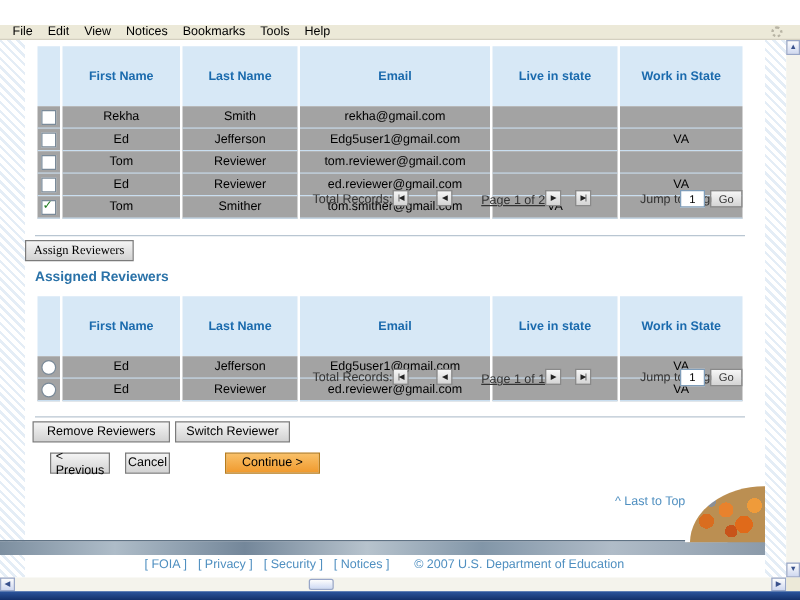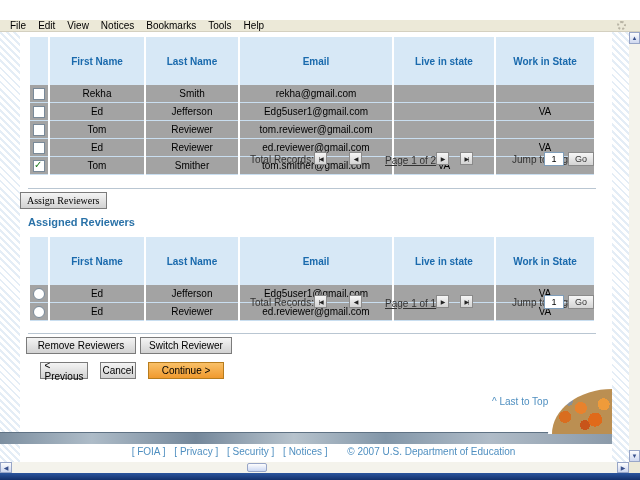--- a/index.html
+++ b/index.html
@@ -80,7 +80,7 @@
   .btn{position:absolute;height:17px;font-size:10px;color:#000;
     background:linear-gradient(#f4f4f4,#d2d2d2);border:1px solid #7b7b7b;box-sizing:border-box;
     display:flex;align-items:center;justify-content:center;padding:0 6px;}
-  .btn.orange{background:linear-gradient(#f9c068,#f09a2e);border-color:#b77c1d;}
+  .btn.orange{background:linear-gradient(#f9c068,#f09a2e);border-color:#b77c1d;margin-left:32px;}
   .section-heading{position:absolute;left:8px;color:#2a72a8;font-weight:bold;font-size:11px;}
   .backtop{position:absolute;left:472px;top:364px;font-size:10px;color:#4f8fc0;text-decoration:none;}
 

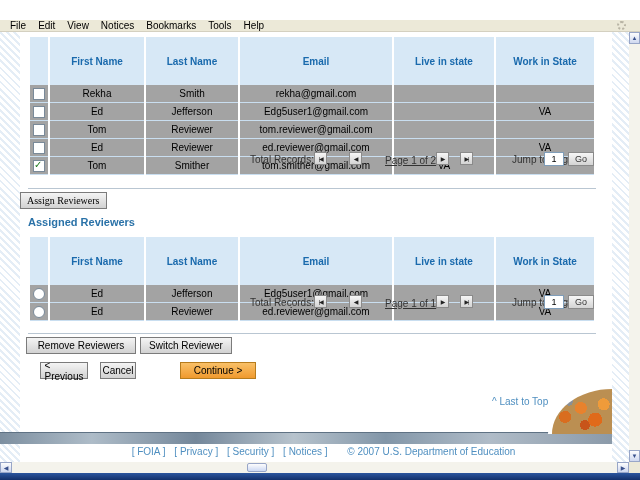--- a/index.html
+++ b/index.html
@@ -101,7 +101,7 @@
     background:linear-gradient(90deg,#7d8fa0 0%,#aebcc8 15%,#74879a 32%,#b7c3cd 48%,#8296a8 63%,#b0bcc8 80%,#8b9aa9 100%);
     border-top:1px solid #5f7284;box-sizing:border-box;}
   .footer{position:absolute;left:0;top:414px;width:612px;text-align:center;font-size:10px;
-    color:#4f8fc0;padding-left:16px;}
+    color:#4f8fc0;}
   .footer a{color:#4f8fc0;text-decoration:none;}
   .flink-wrap{margin:0 3px;}
   .copyright{margin-left:14px;}

